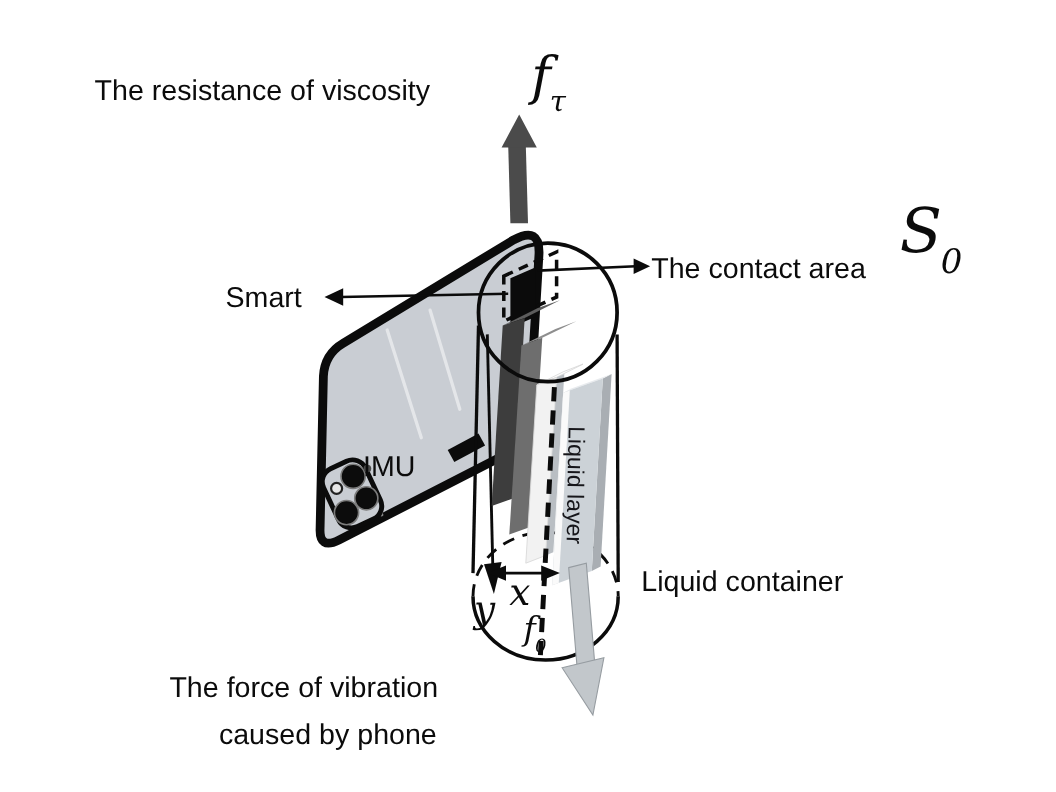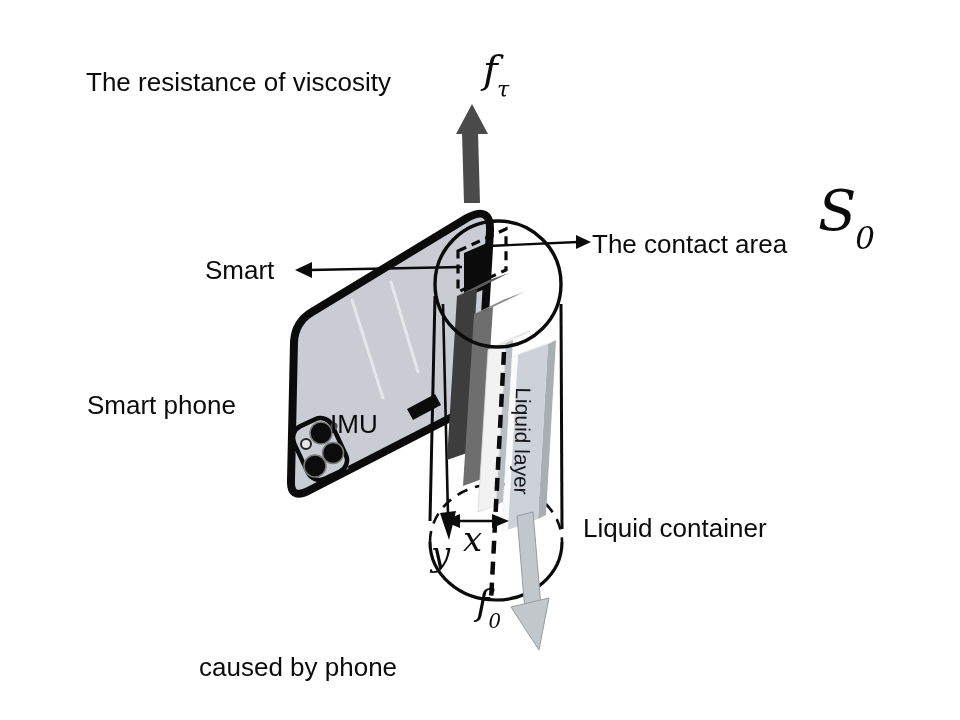--- a/index.html
+++ b/index.html
@@ -11,7 +11,7 @@
   .lbl{position:absolute;font-size:26px;line-height:34px;white-space:nowrap;color:var(--ink,#0b0b0b);}
   .math{font-family:"DejaVu Serif",serif;font-style:italic;}
   .math sub{font-size:0.55em;font-style:italic;position:relative;top:0.22em;left:-0.04em;line-height:0;}
-  .f-tau{left:483px;top:52px;font-size:40px;}
+  .f-tau{left:483px;top:52px;font-size:48px;}
   .heading-1{left:86px;top:65px;}
   .heading-2{left:86px;top:121px;}
   .motor-lbl{left:205px;top:253px;}

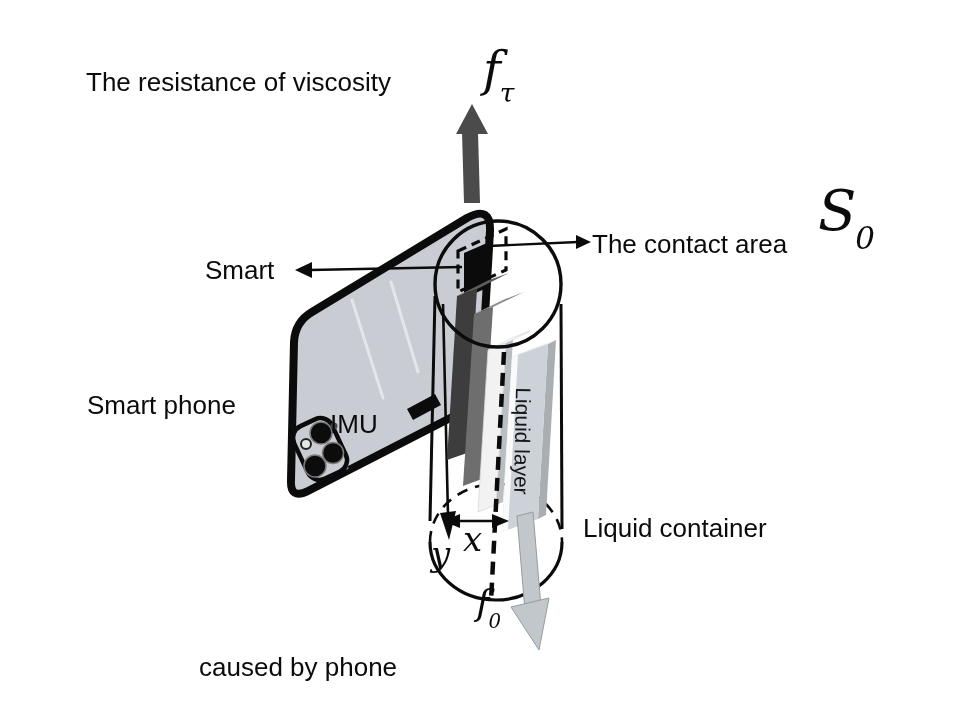--- a/index.html
+++ b/index.html
@@ -141,7 +141,6 @@
   <div class="lbl contact-lbl">The contact area</div>
   <div class="lbl math s0"><span>S</span><sub>0</sub></div>
 
-  <div class="lbl smartphone-lbl">Smart phone</div>
   <div class="lbl imu-lbl">IMU</div>
 
   <div class="lbl liquid-layer-lbl">Liquid layer</div>

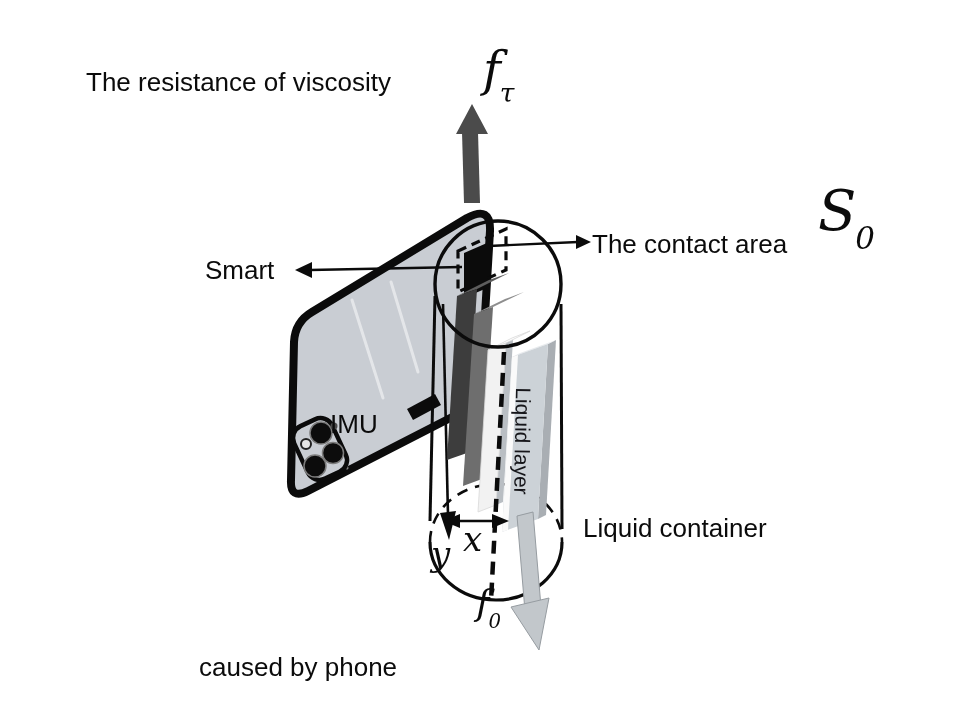--- a/index.html
+++ b/index.html
@@ -26,7 +26,7 @@
   .liquid-container-lbl{left:571px;top:511px;margin-left:12px;}
   .force-1{left:154px;top:608px;}
   .force-2{left:171px;top:650px;margin-left:28px;}
-  .f0{left:476px;top:586px;font-size:36px;}
+  .f0{left:476px;top:556px;font-size:30px;}
   .axis-x{left:463px;top:522px;font-size:34px;}
   .axis-y{left:431px;top:537px;font-size:34px;}
 

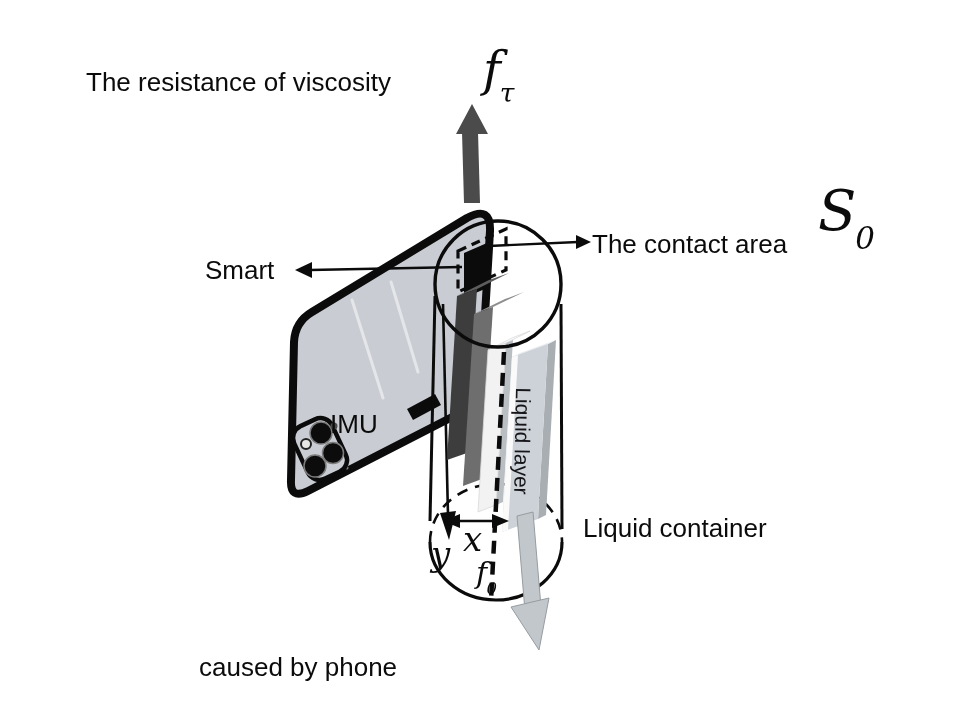--- a/index.html
+++ b/index.html
@@ -146,6 +146,7 @@
   <div class="lbl liquid-layer-lbl">Liquid layer</div>
   <div class="lbl liquid-container-lbl">Liquid container</div>
 
+  <div class="lbl force-1">The force of vibration</div>
   <div class="lbl force-2">caused by phone</div>
   <div class="lbl math f0"><span>f</span><sub>0</sub></div>
 

